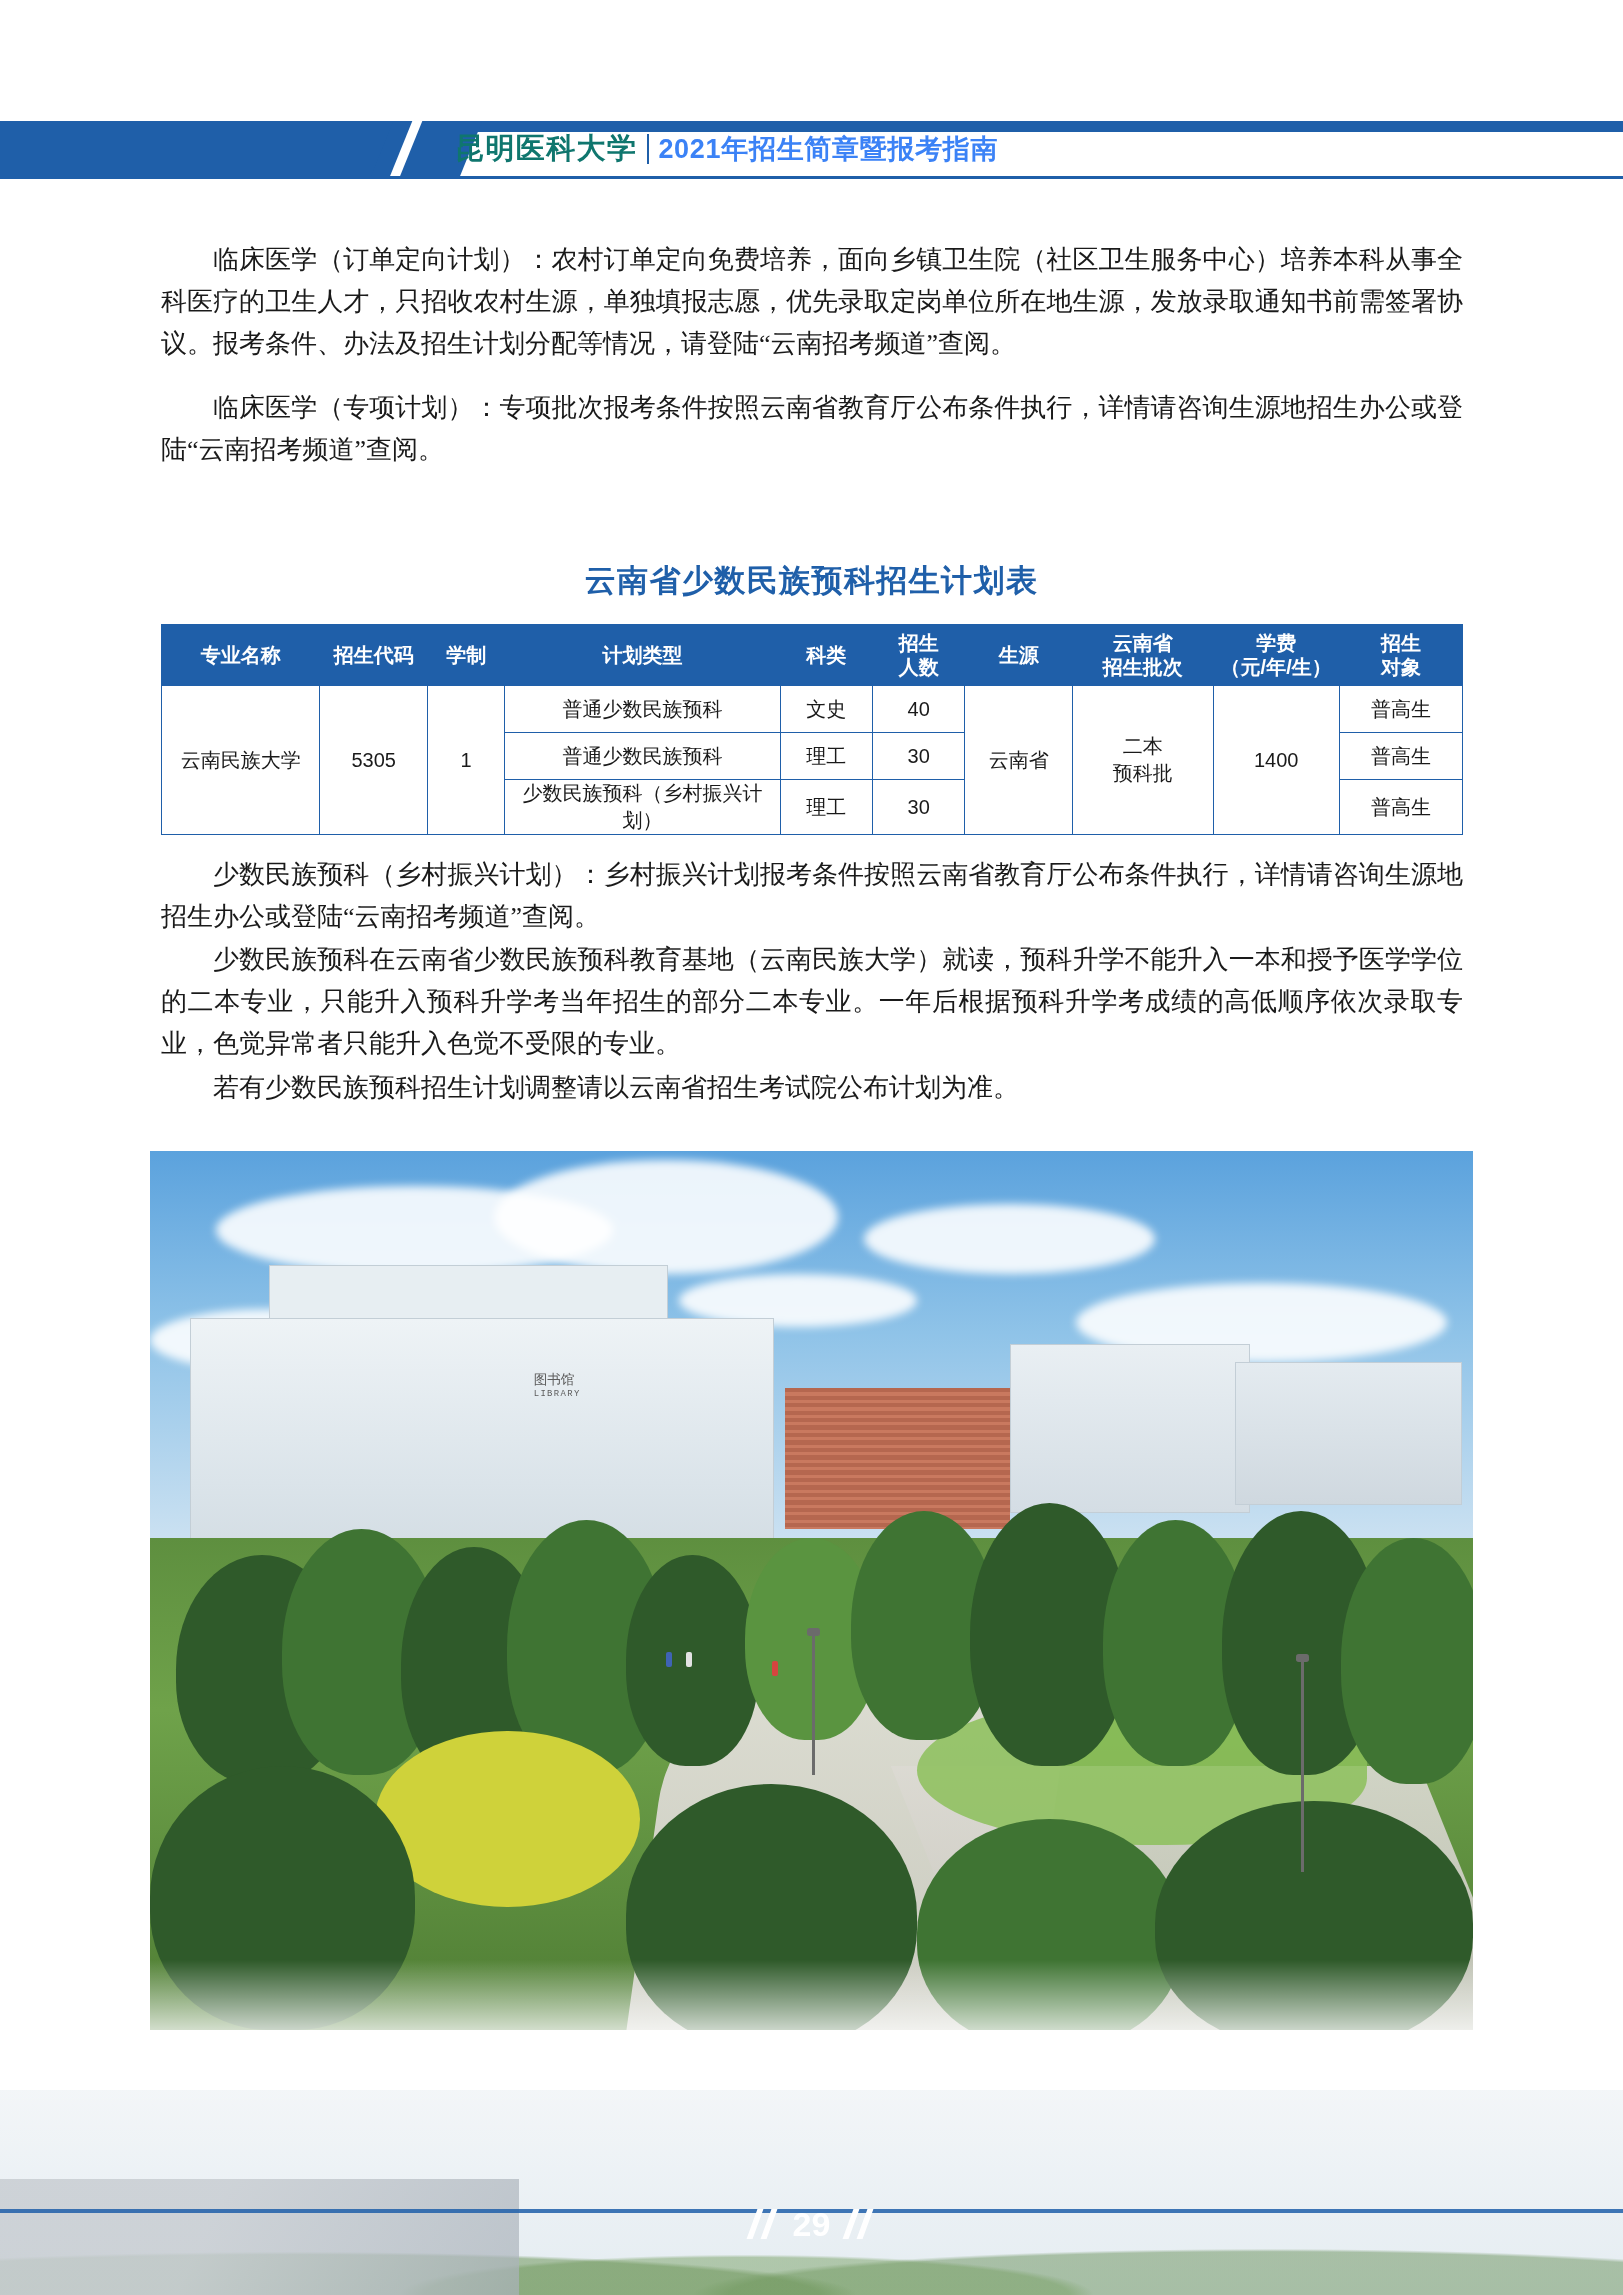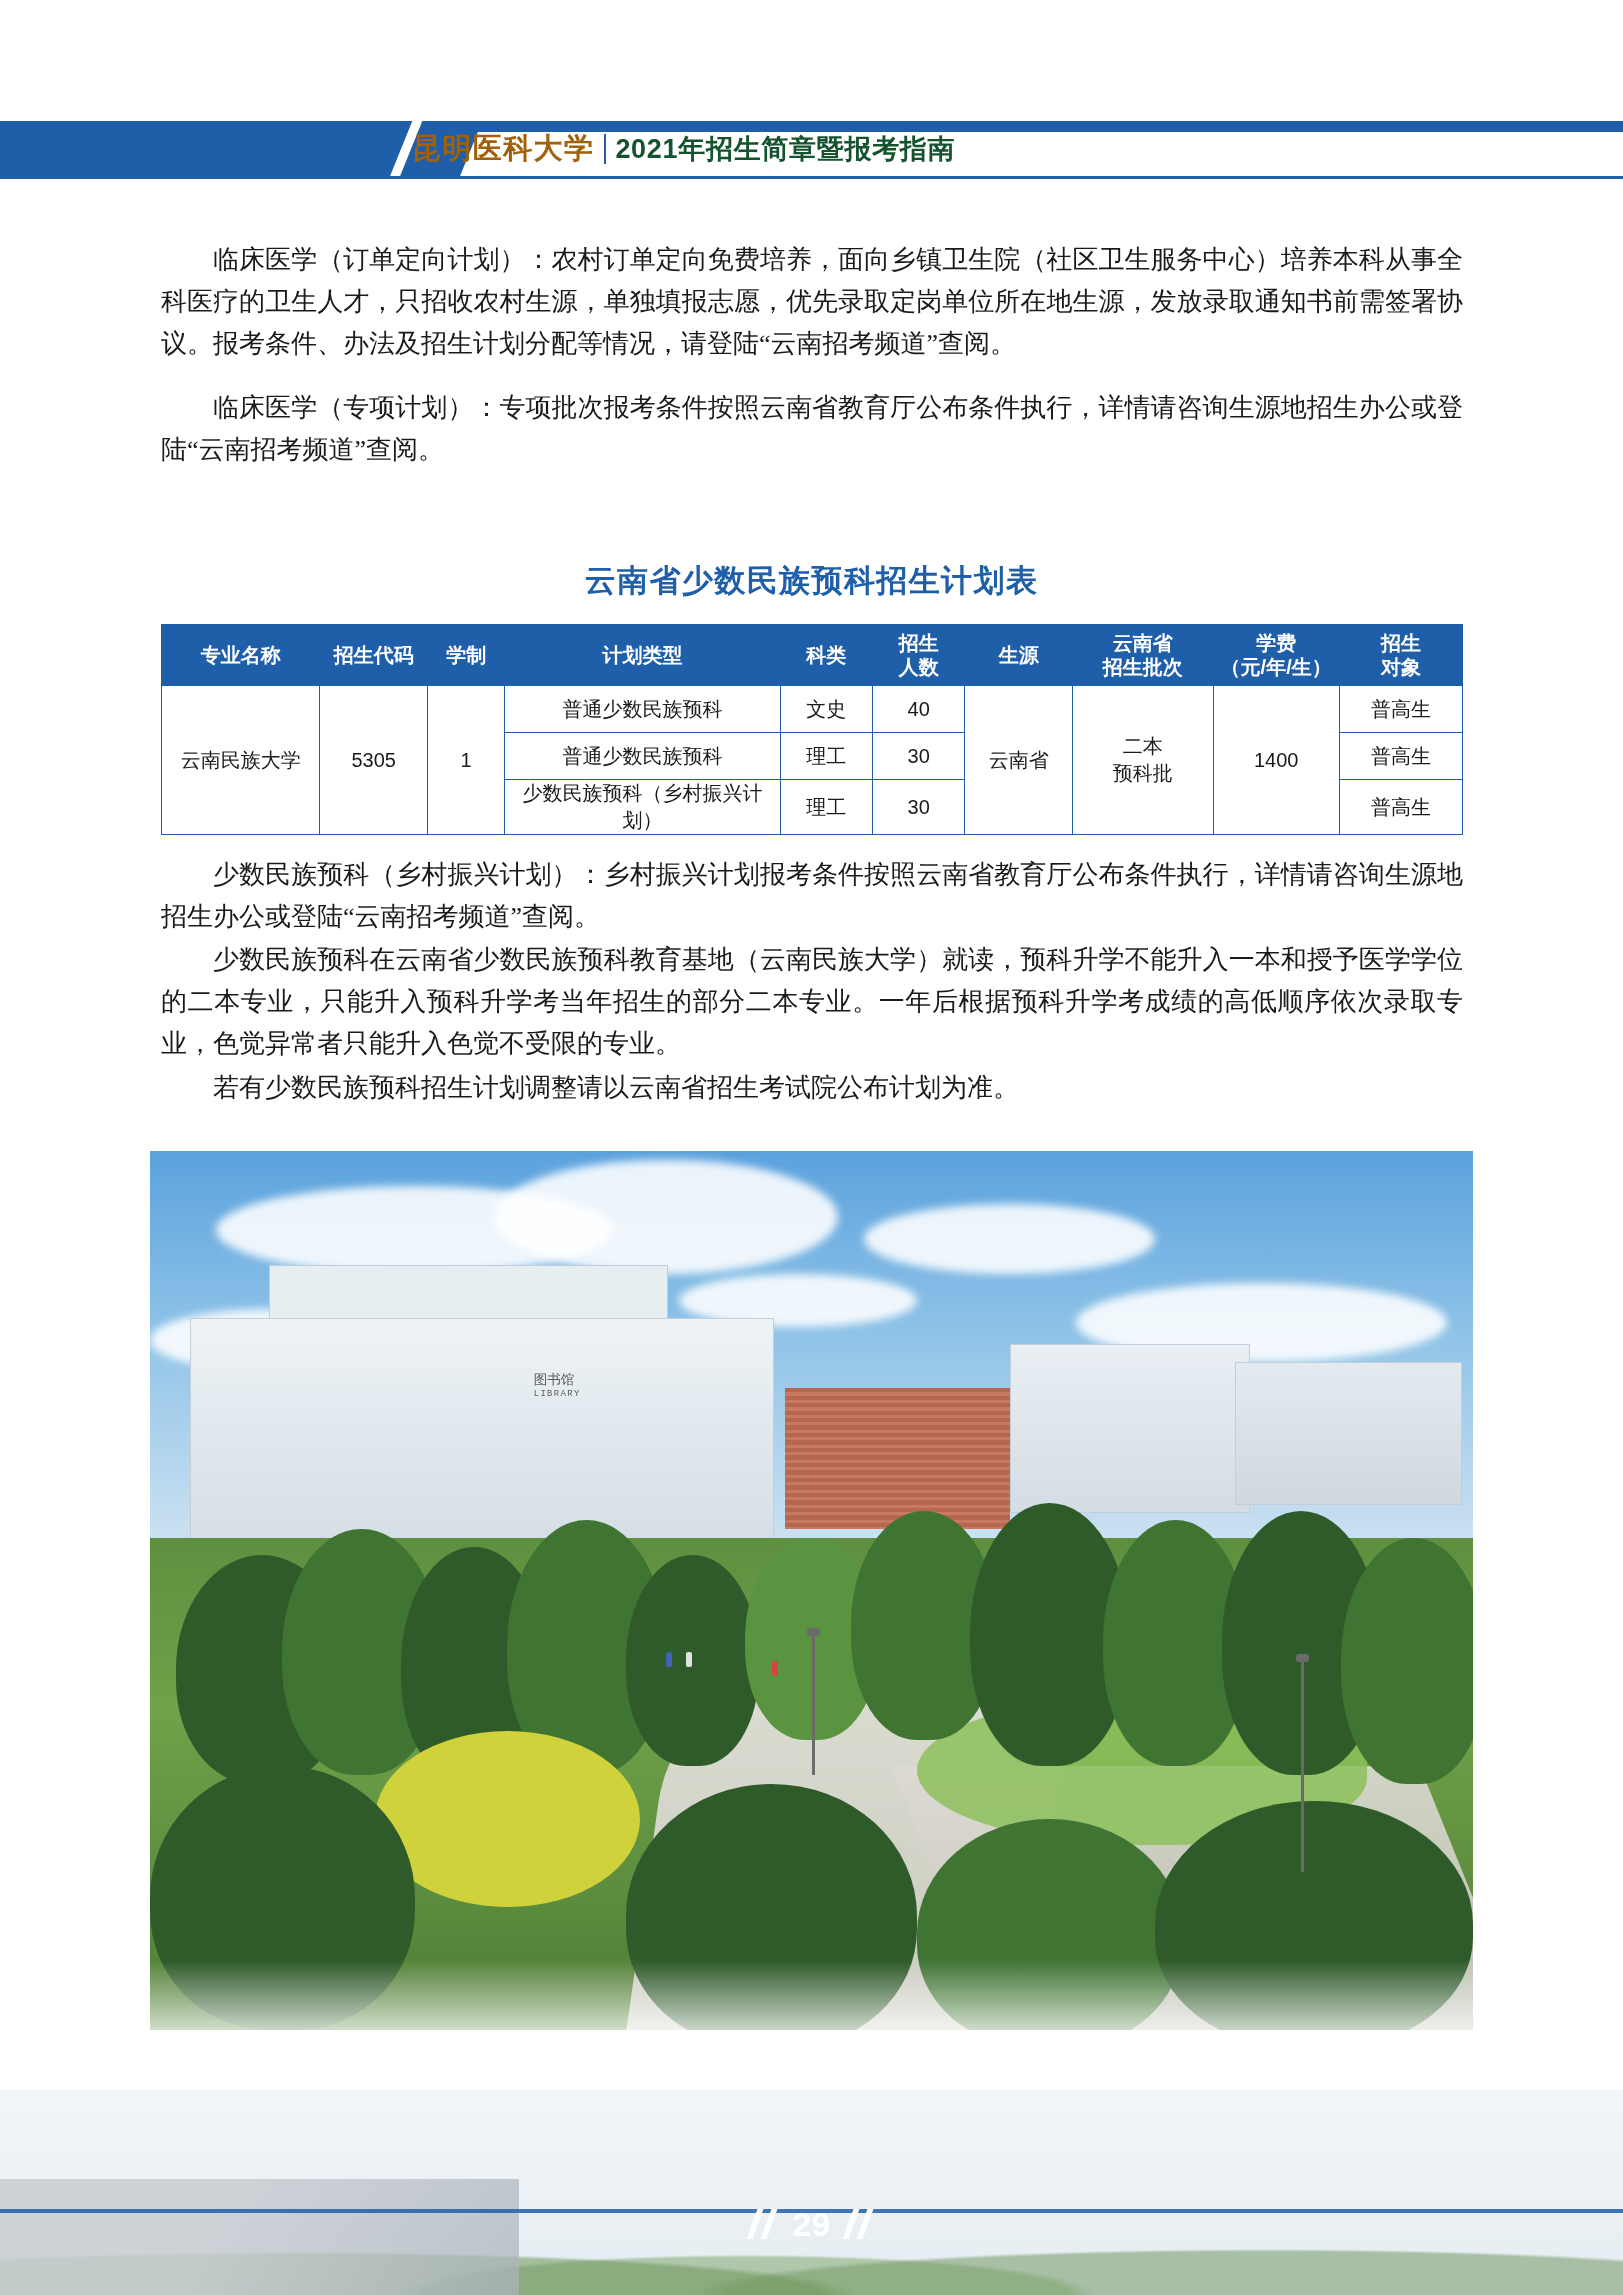--- a/index.html
+++ b/index.html
@@ -86,10 +86,11 @@
   }
   .header-title .school {
     font-size: 29px;
-    color: #a16207;
+    color: #0f766e;
     font-family: Liberation Mono, monospace;
     font-weight: bold;
     letter-spacing: 1.4px;
+    margin-left: 43px;
   }
   .header-title .divider {
     display: inline-block;

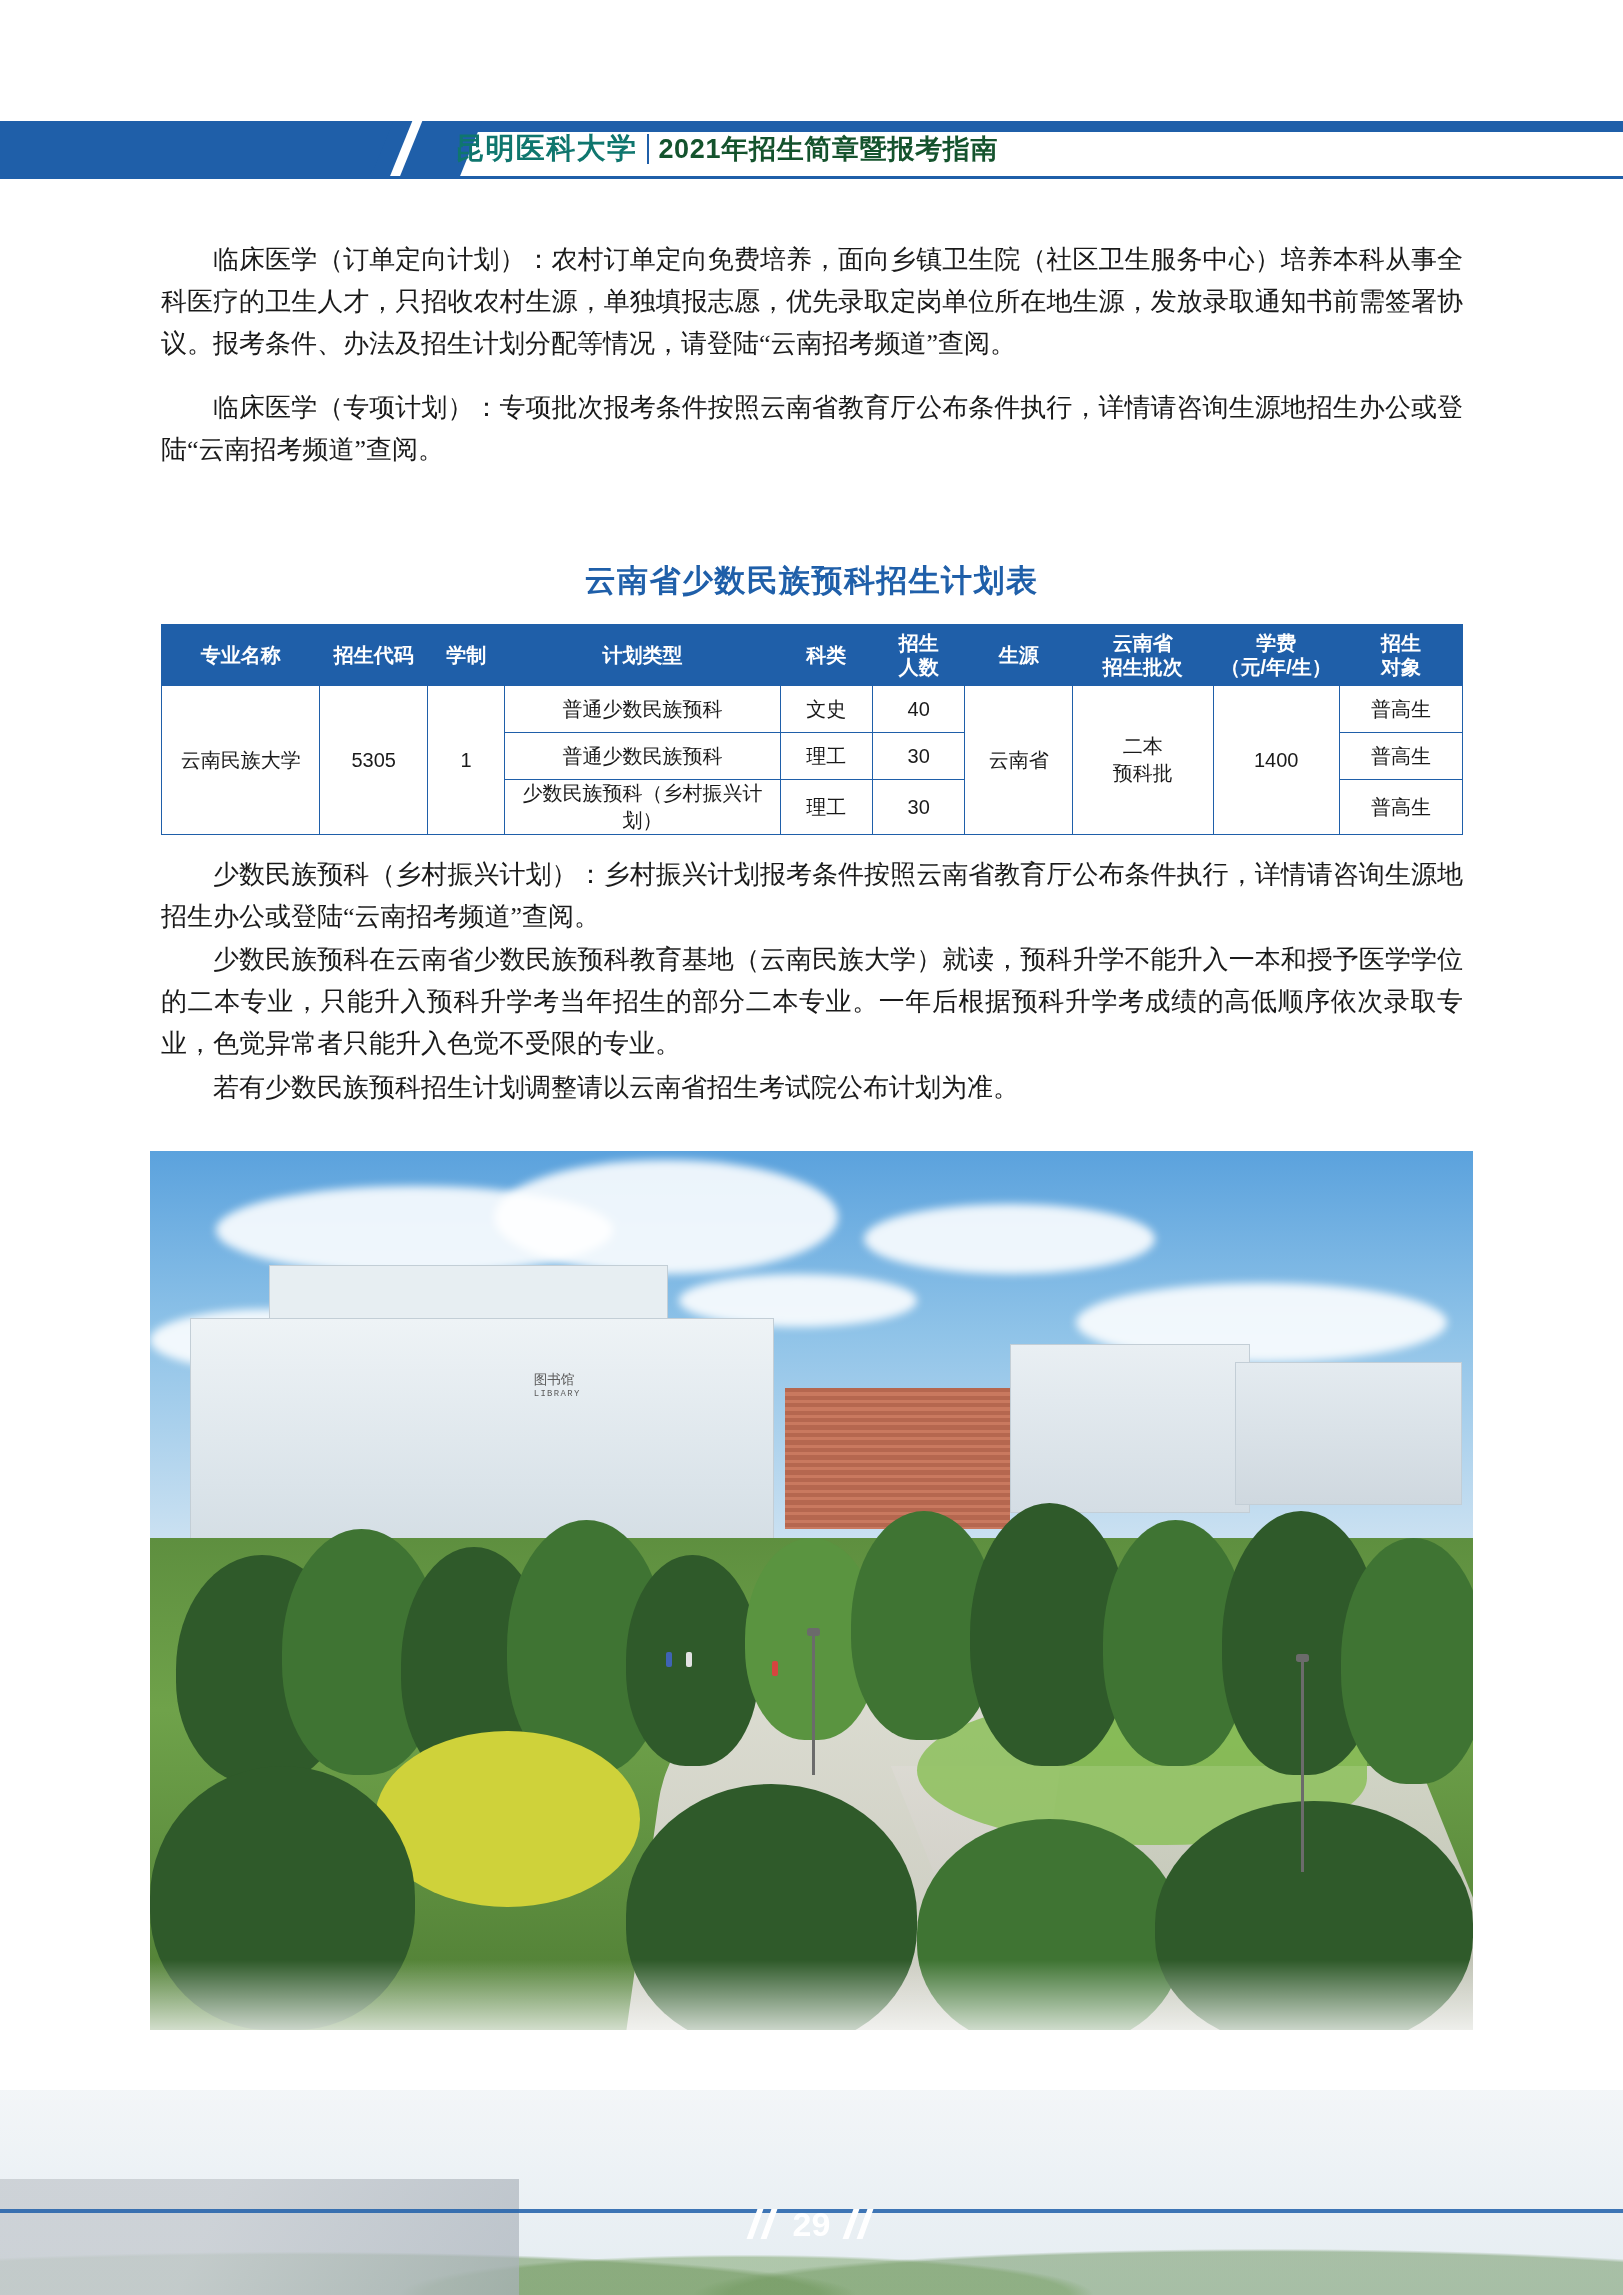--- a/index.html
+++ b/index.html
@@ -102,7 +102,7 @@
   }
   .header-title .guide {
     font-size: 27px;
-    color: #14532d;
+    color: #3b82f6;
     font-weight: bold;
     letter-spacing: 0.7px;
   }

